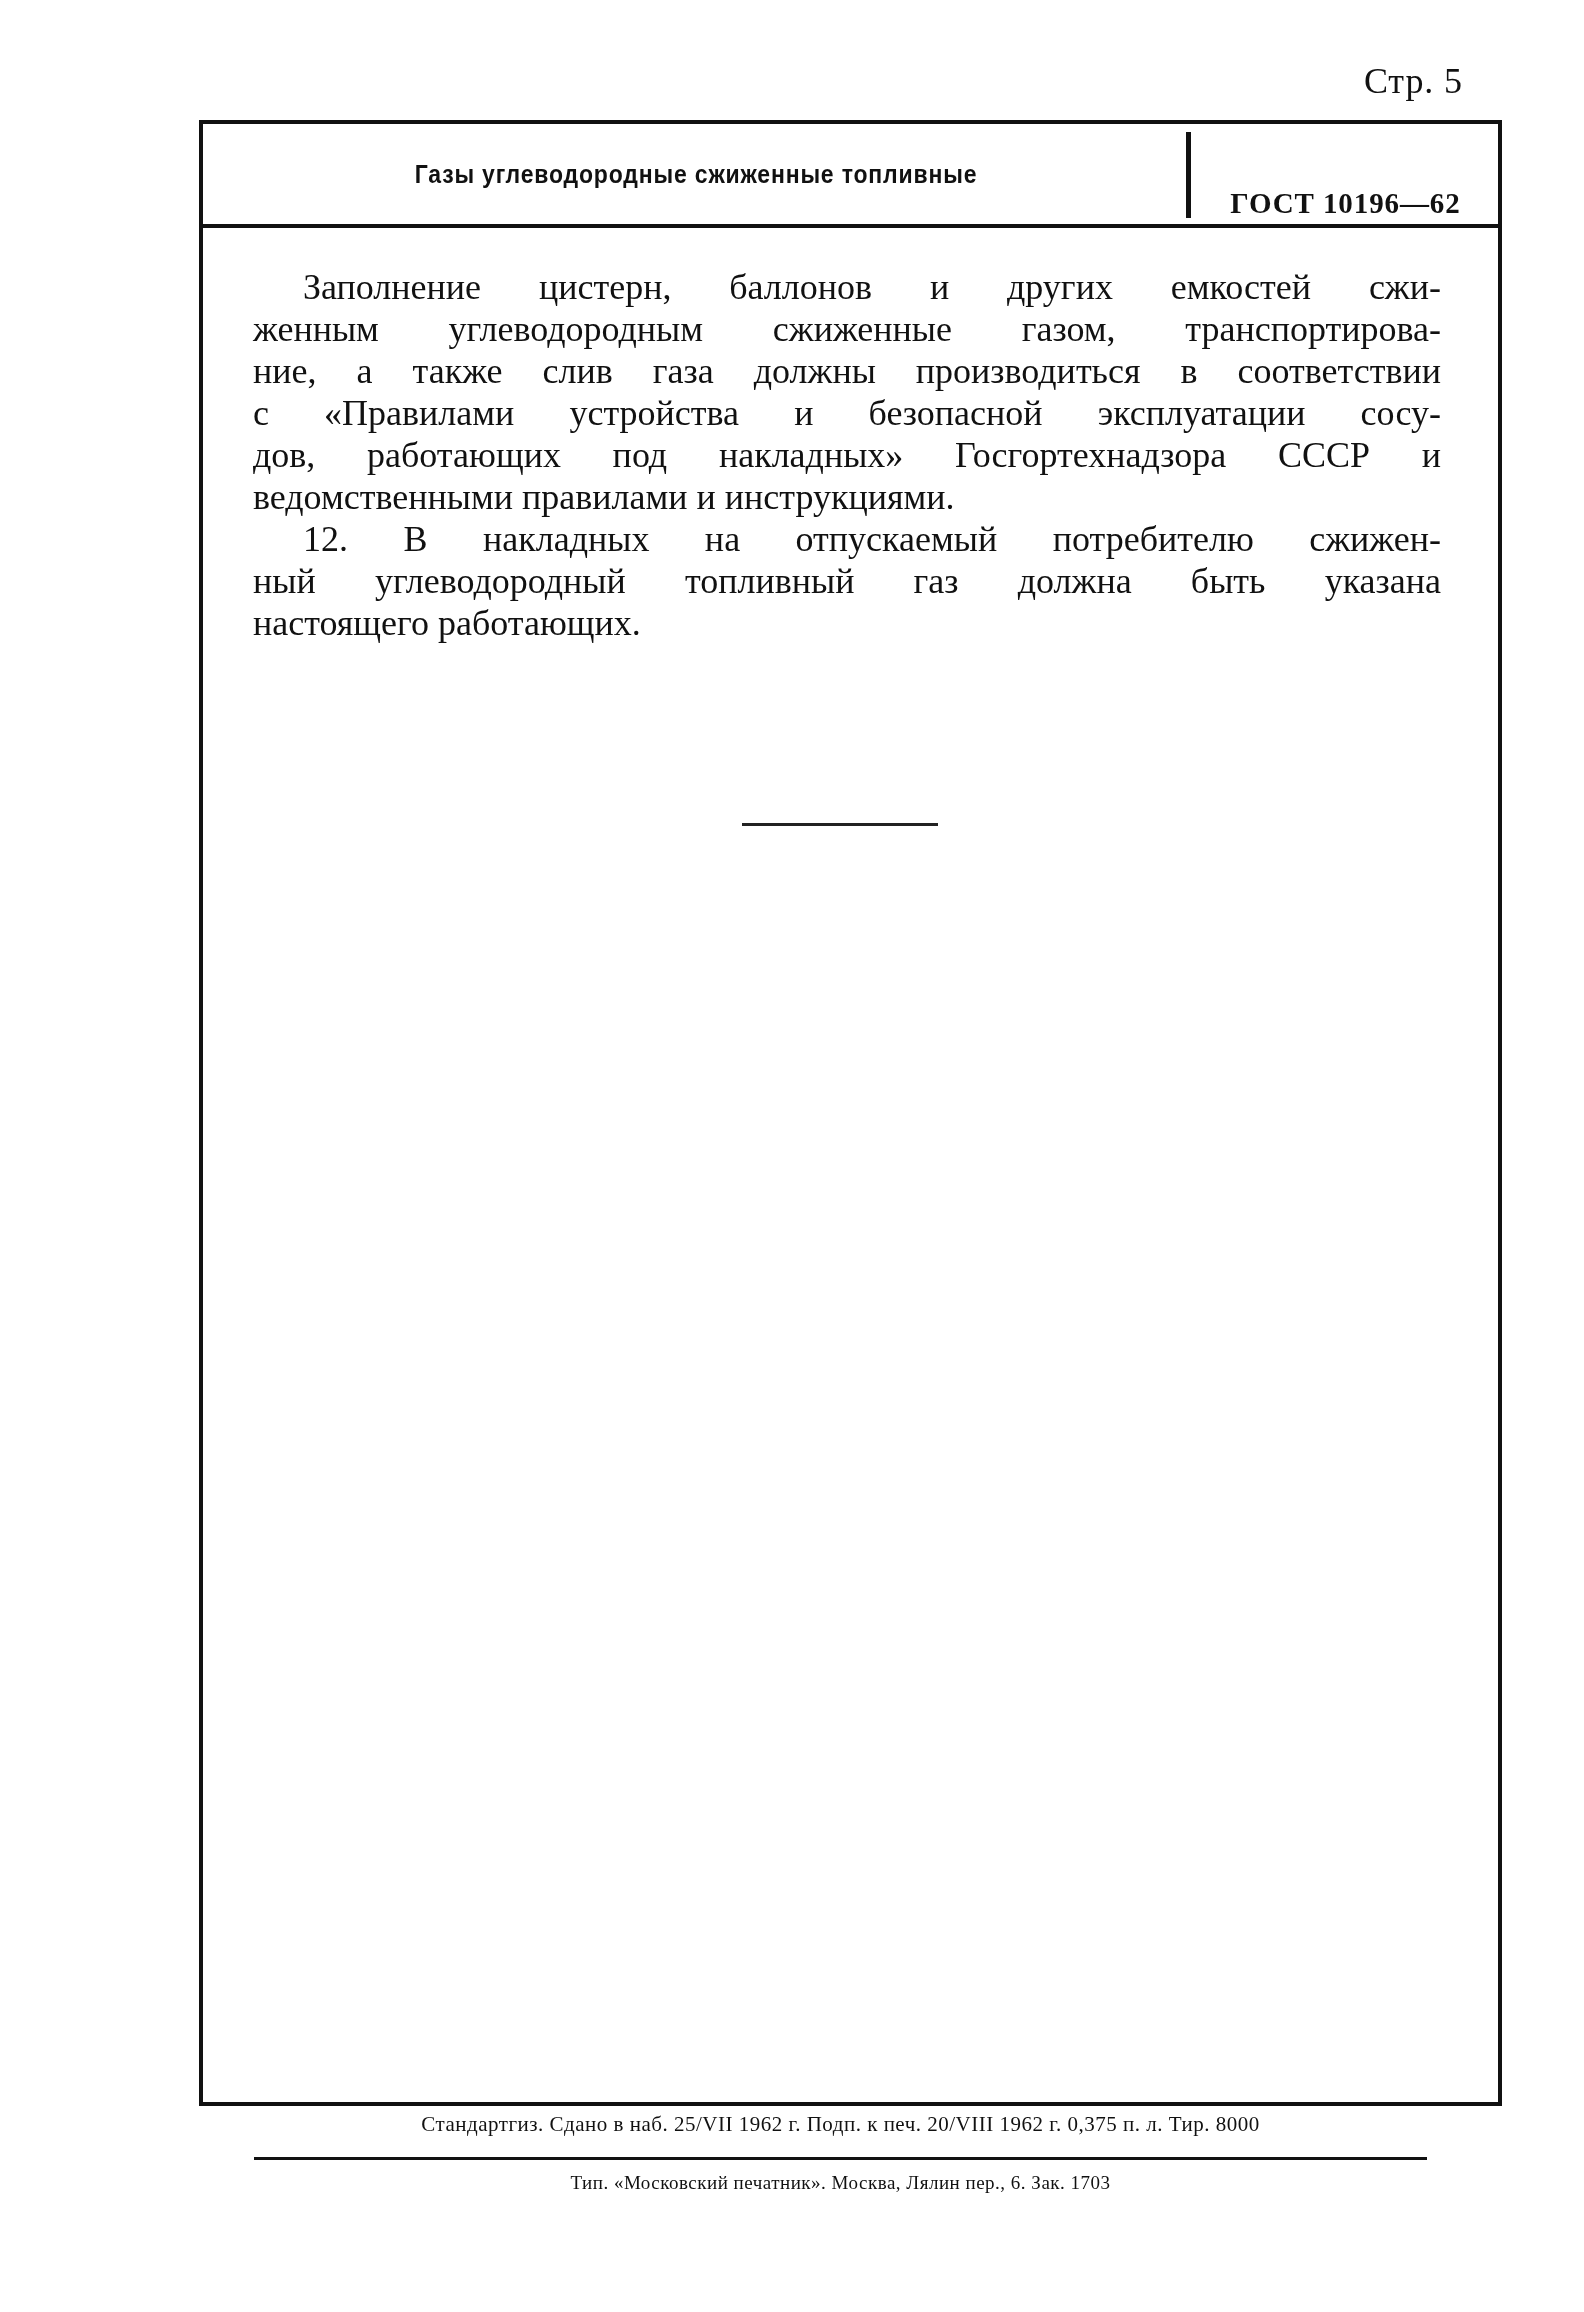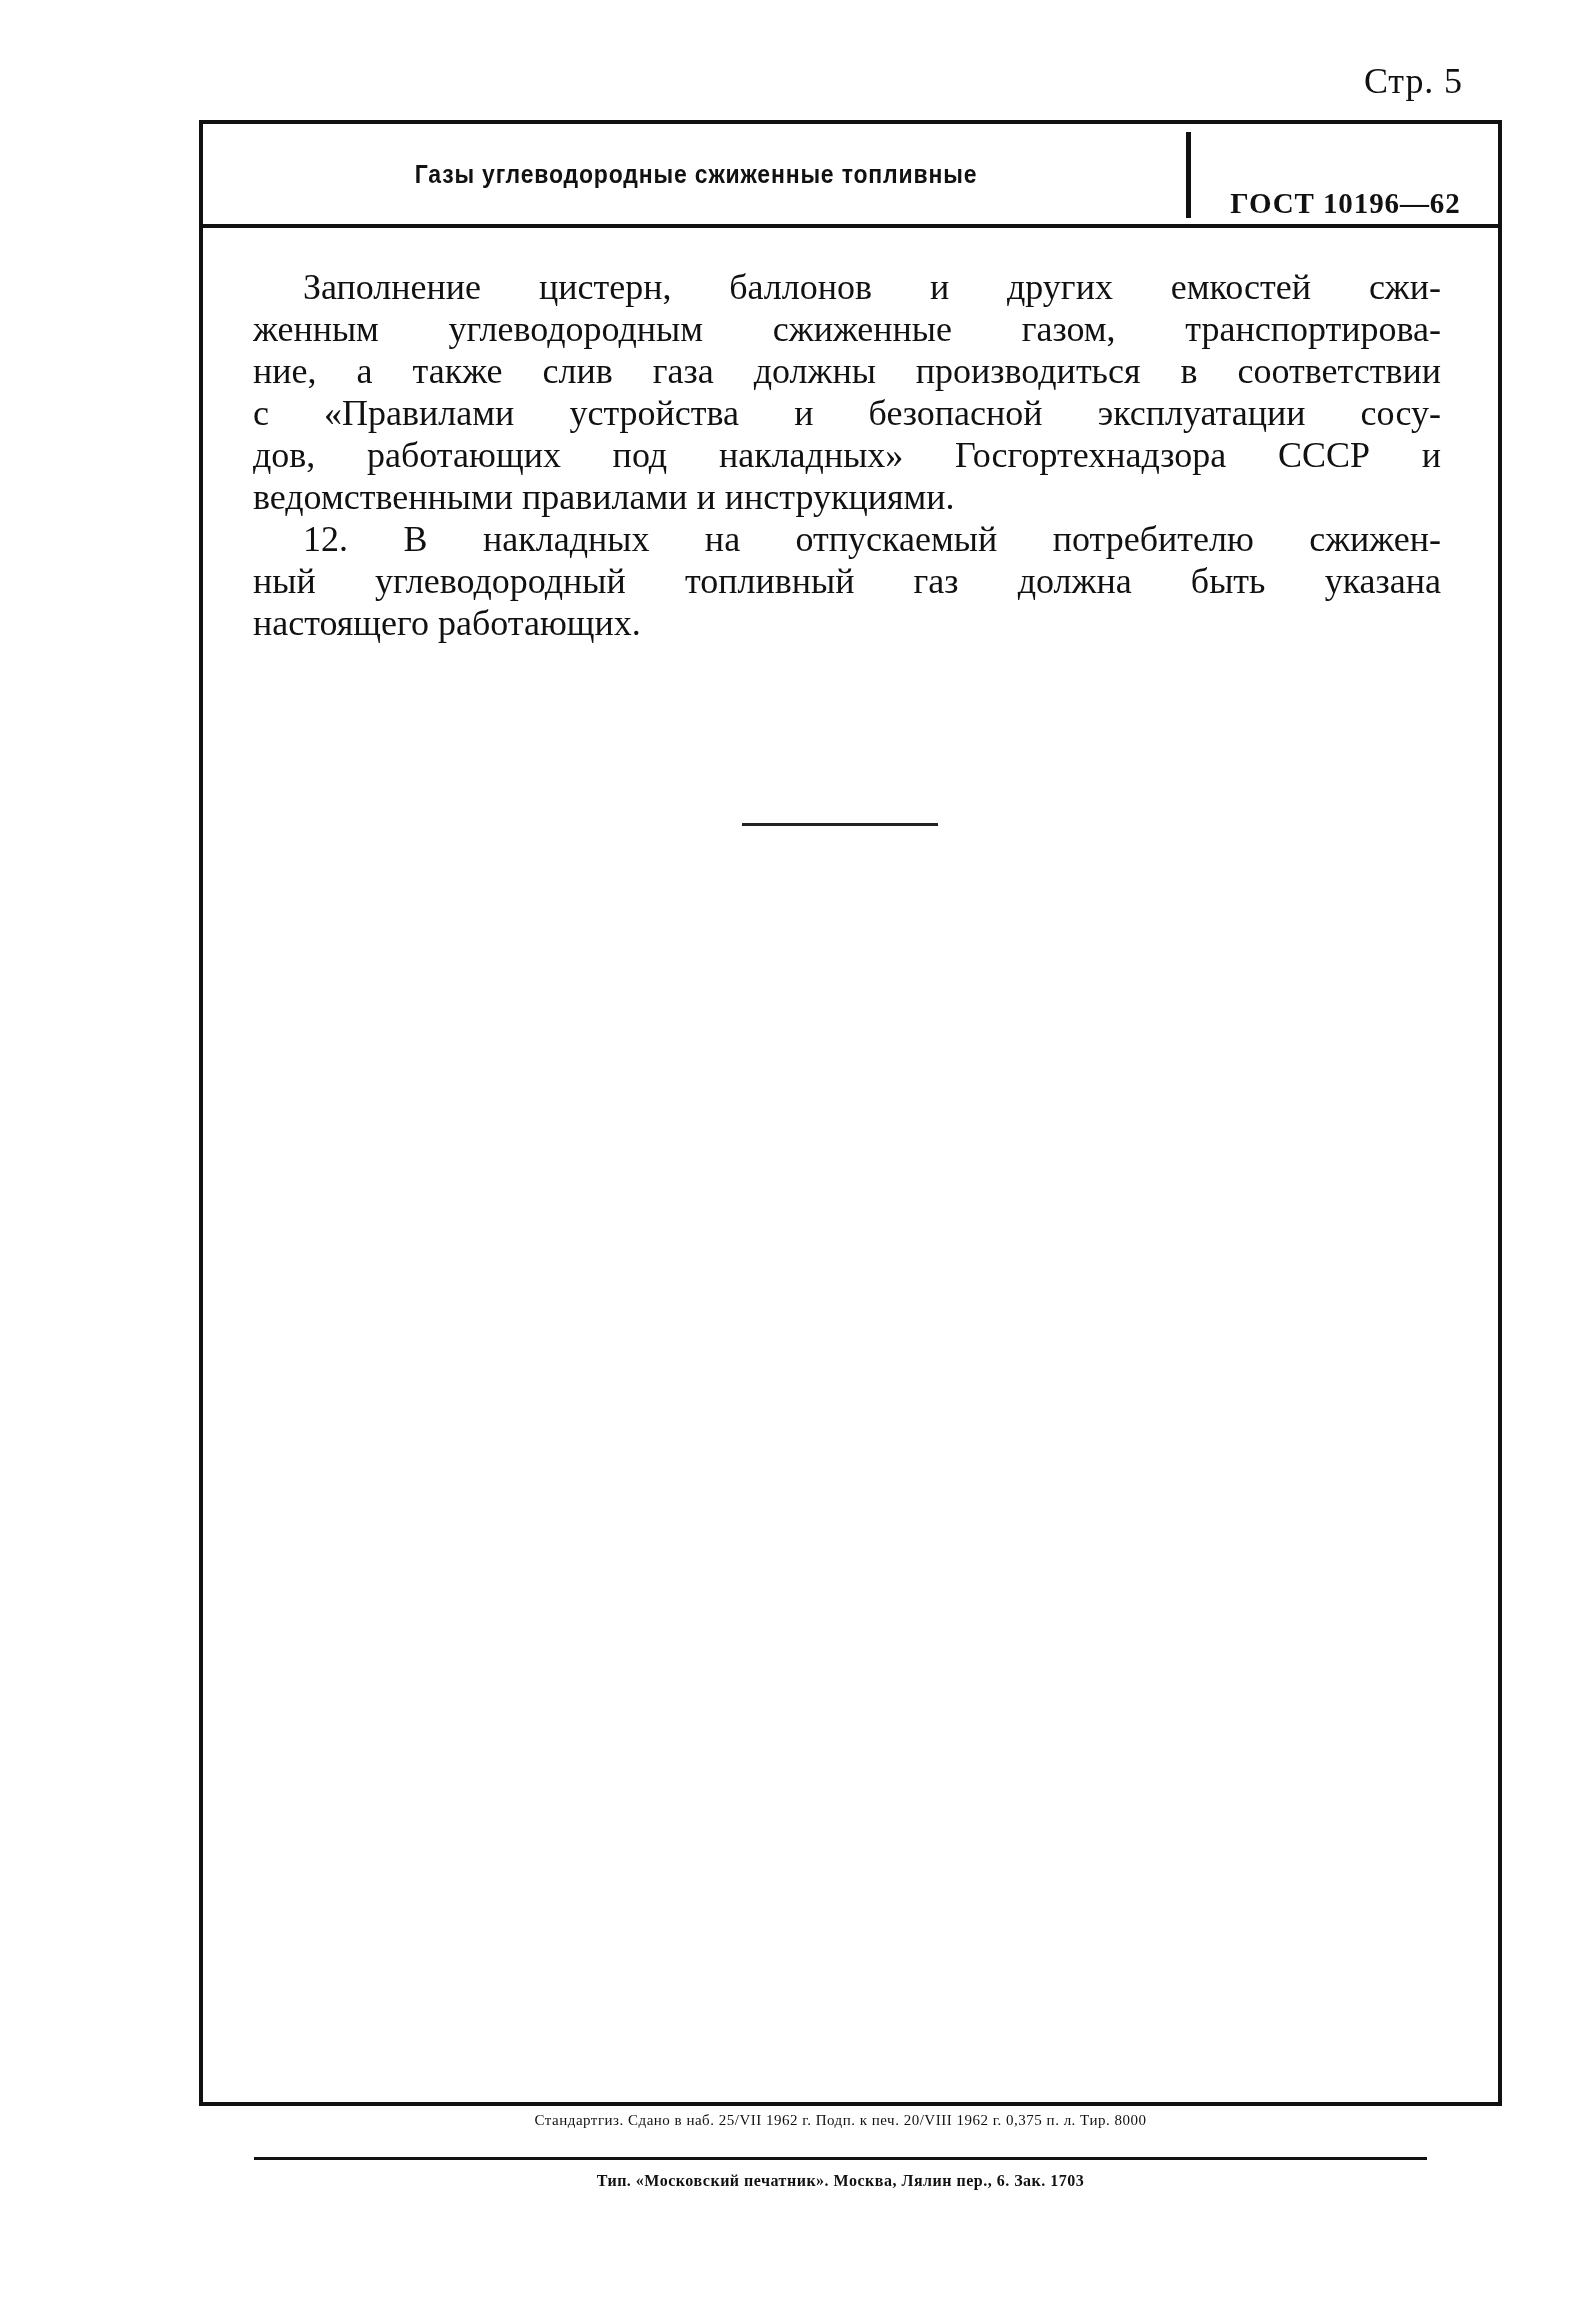--- a/index.html
+++ b/index.html
@@ -49,7 +49,7 @@
   .imprint {
     position: absolute; left: 254px; top: 2112px; width: 1173px;
     font-family: "Liberation Serif", "DejaVu Serif", serif;
-    font-size: 15px; text-align: center; white-space: nowrap; letter-spacing: 0.5px;
+    font-size: 21px; text-align: center; white-space: nowrap; letter-spacing: 0.5px;
   }
   .imprint-rule {
     position: absolute; left: 254px; top: 2157px; width: 1173px; height: 2.8px; background: #111;

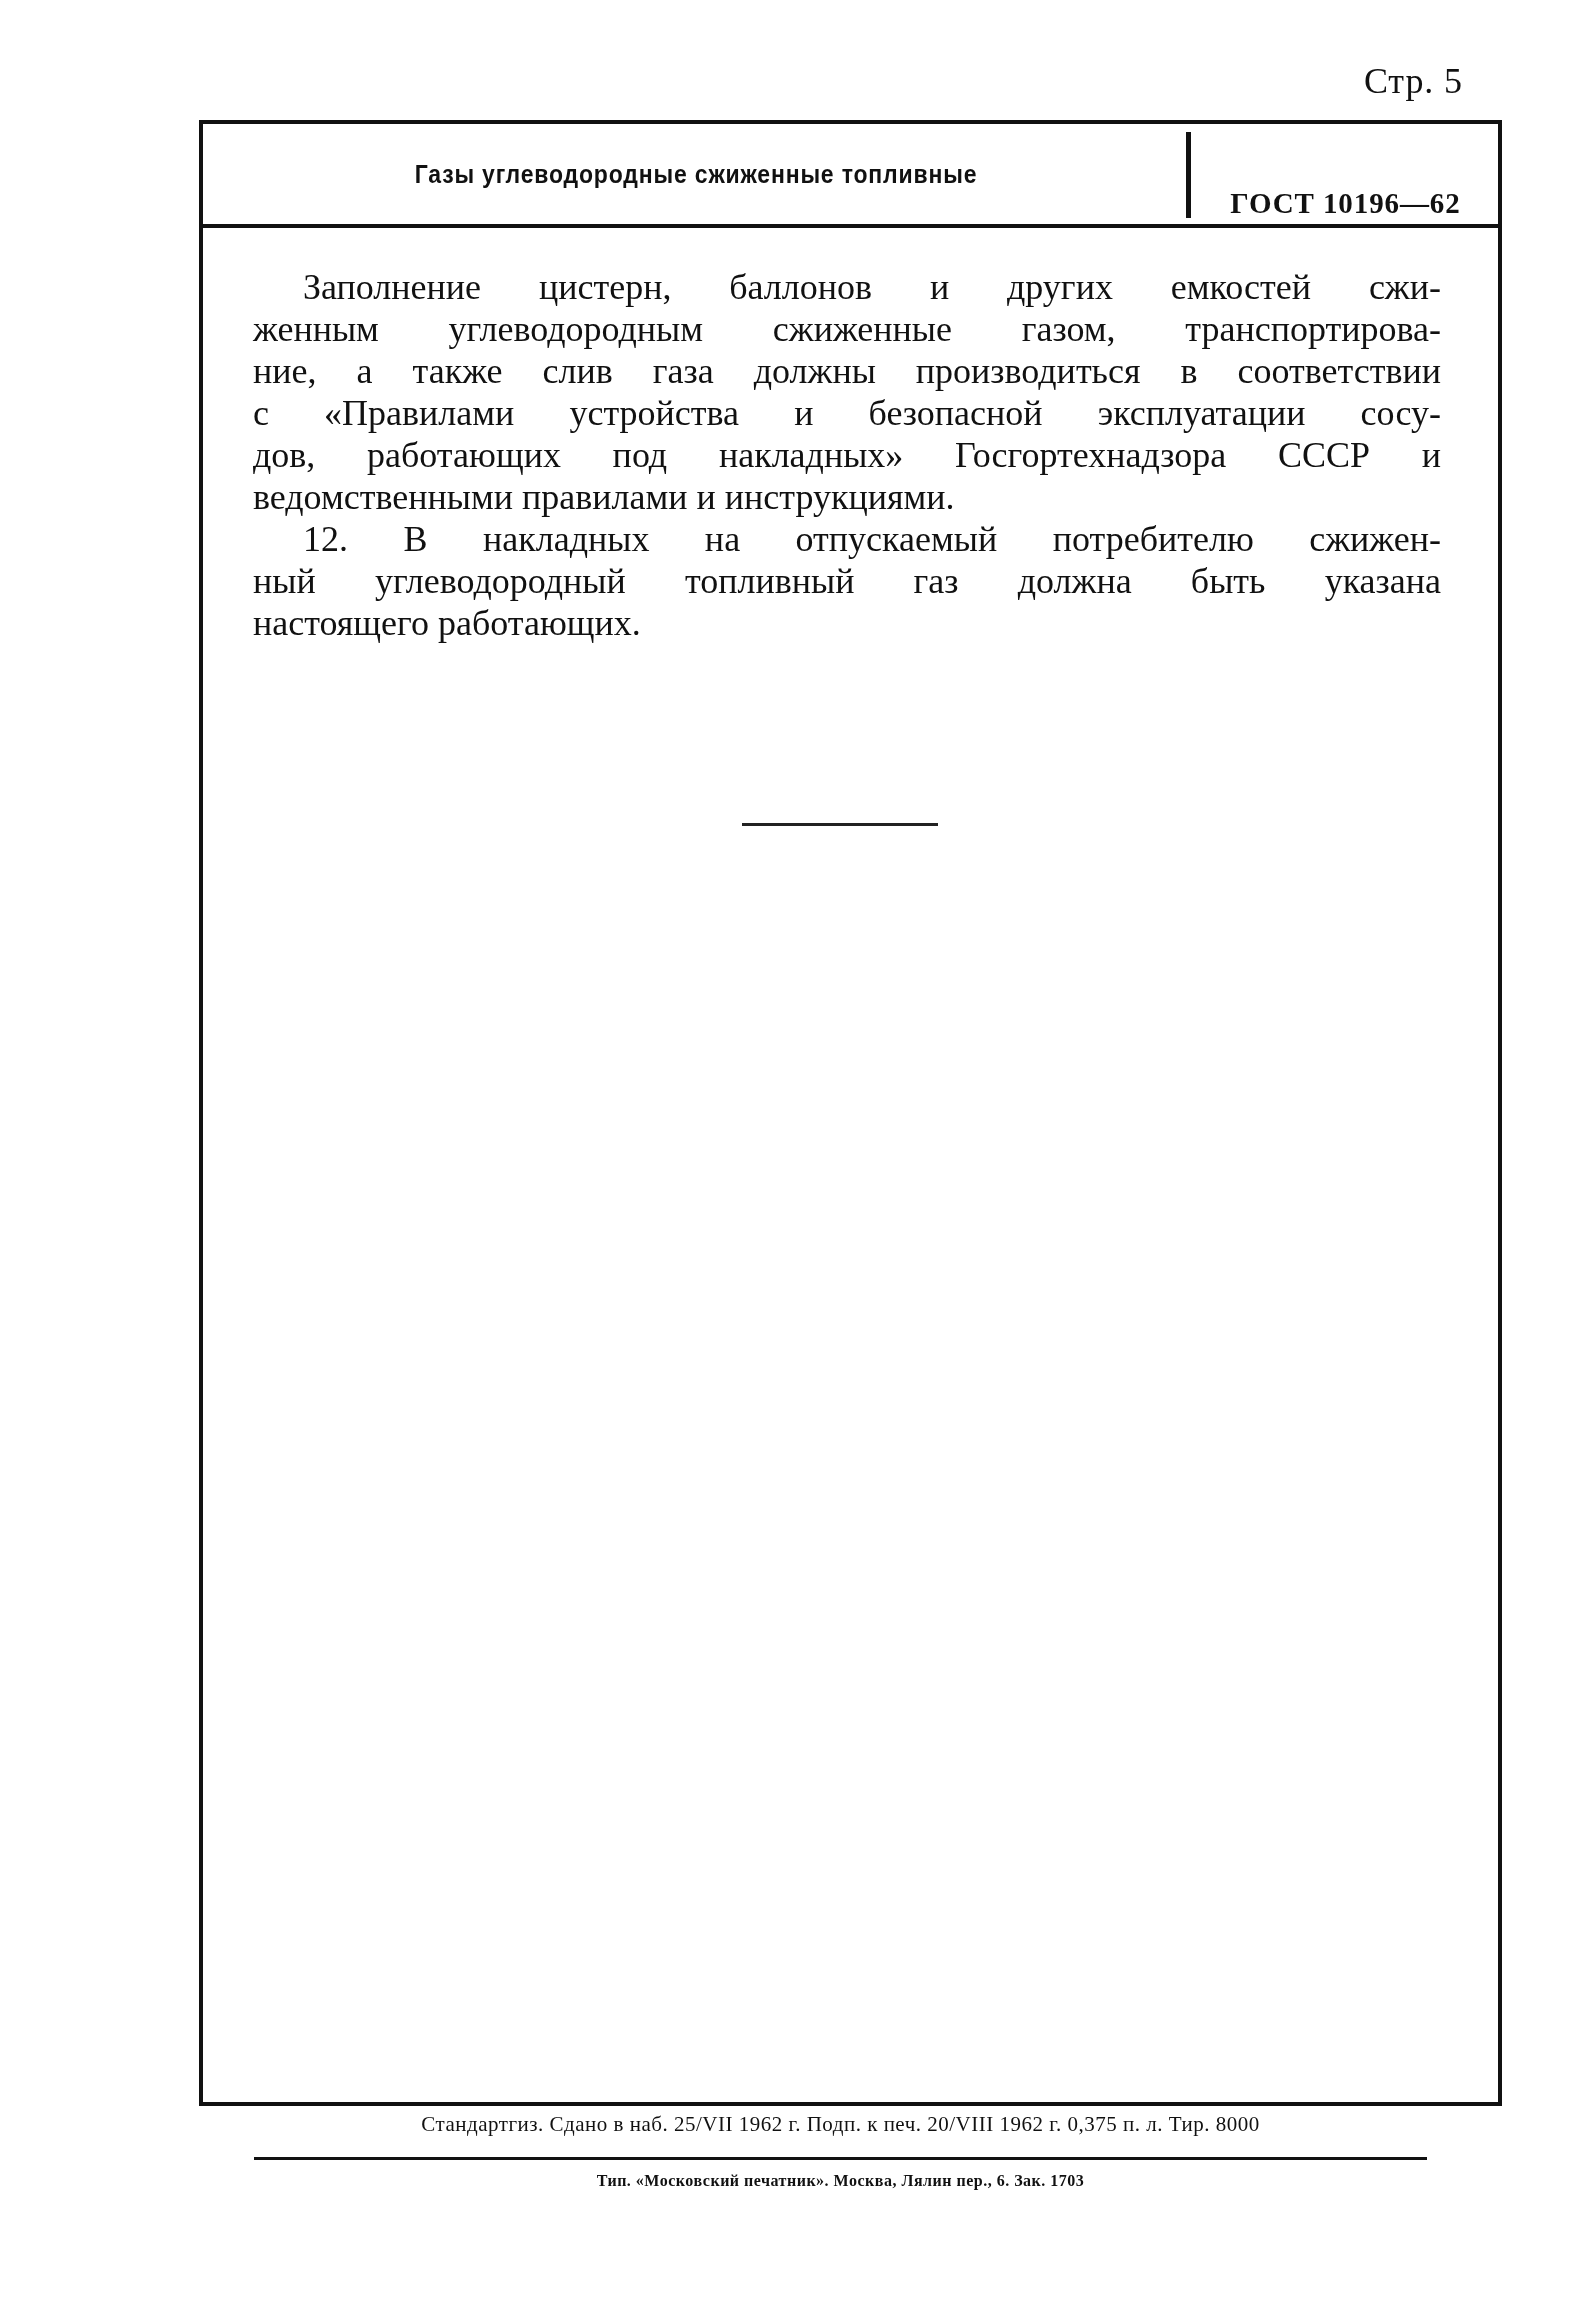--- a/index.html
+++ b/index.html
@@ -57,7 +57,7 @@
   .printer {
     position: absolute; left: 254px; top: 2172px; width: 1173px;
     font-family: "Liberation Serif", "DejaVu Serif", serif;
-    font-size: 16px; text-align: center; white-space: nowrap; letter-spacing: 0.5px; font-weight: bold;
+    font-size: 19px; text-align: center; white-space: nowrap; letter-spacing: 0.5px;
   }
 </style>
 </head>

